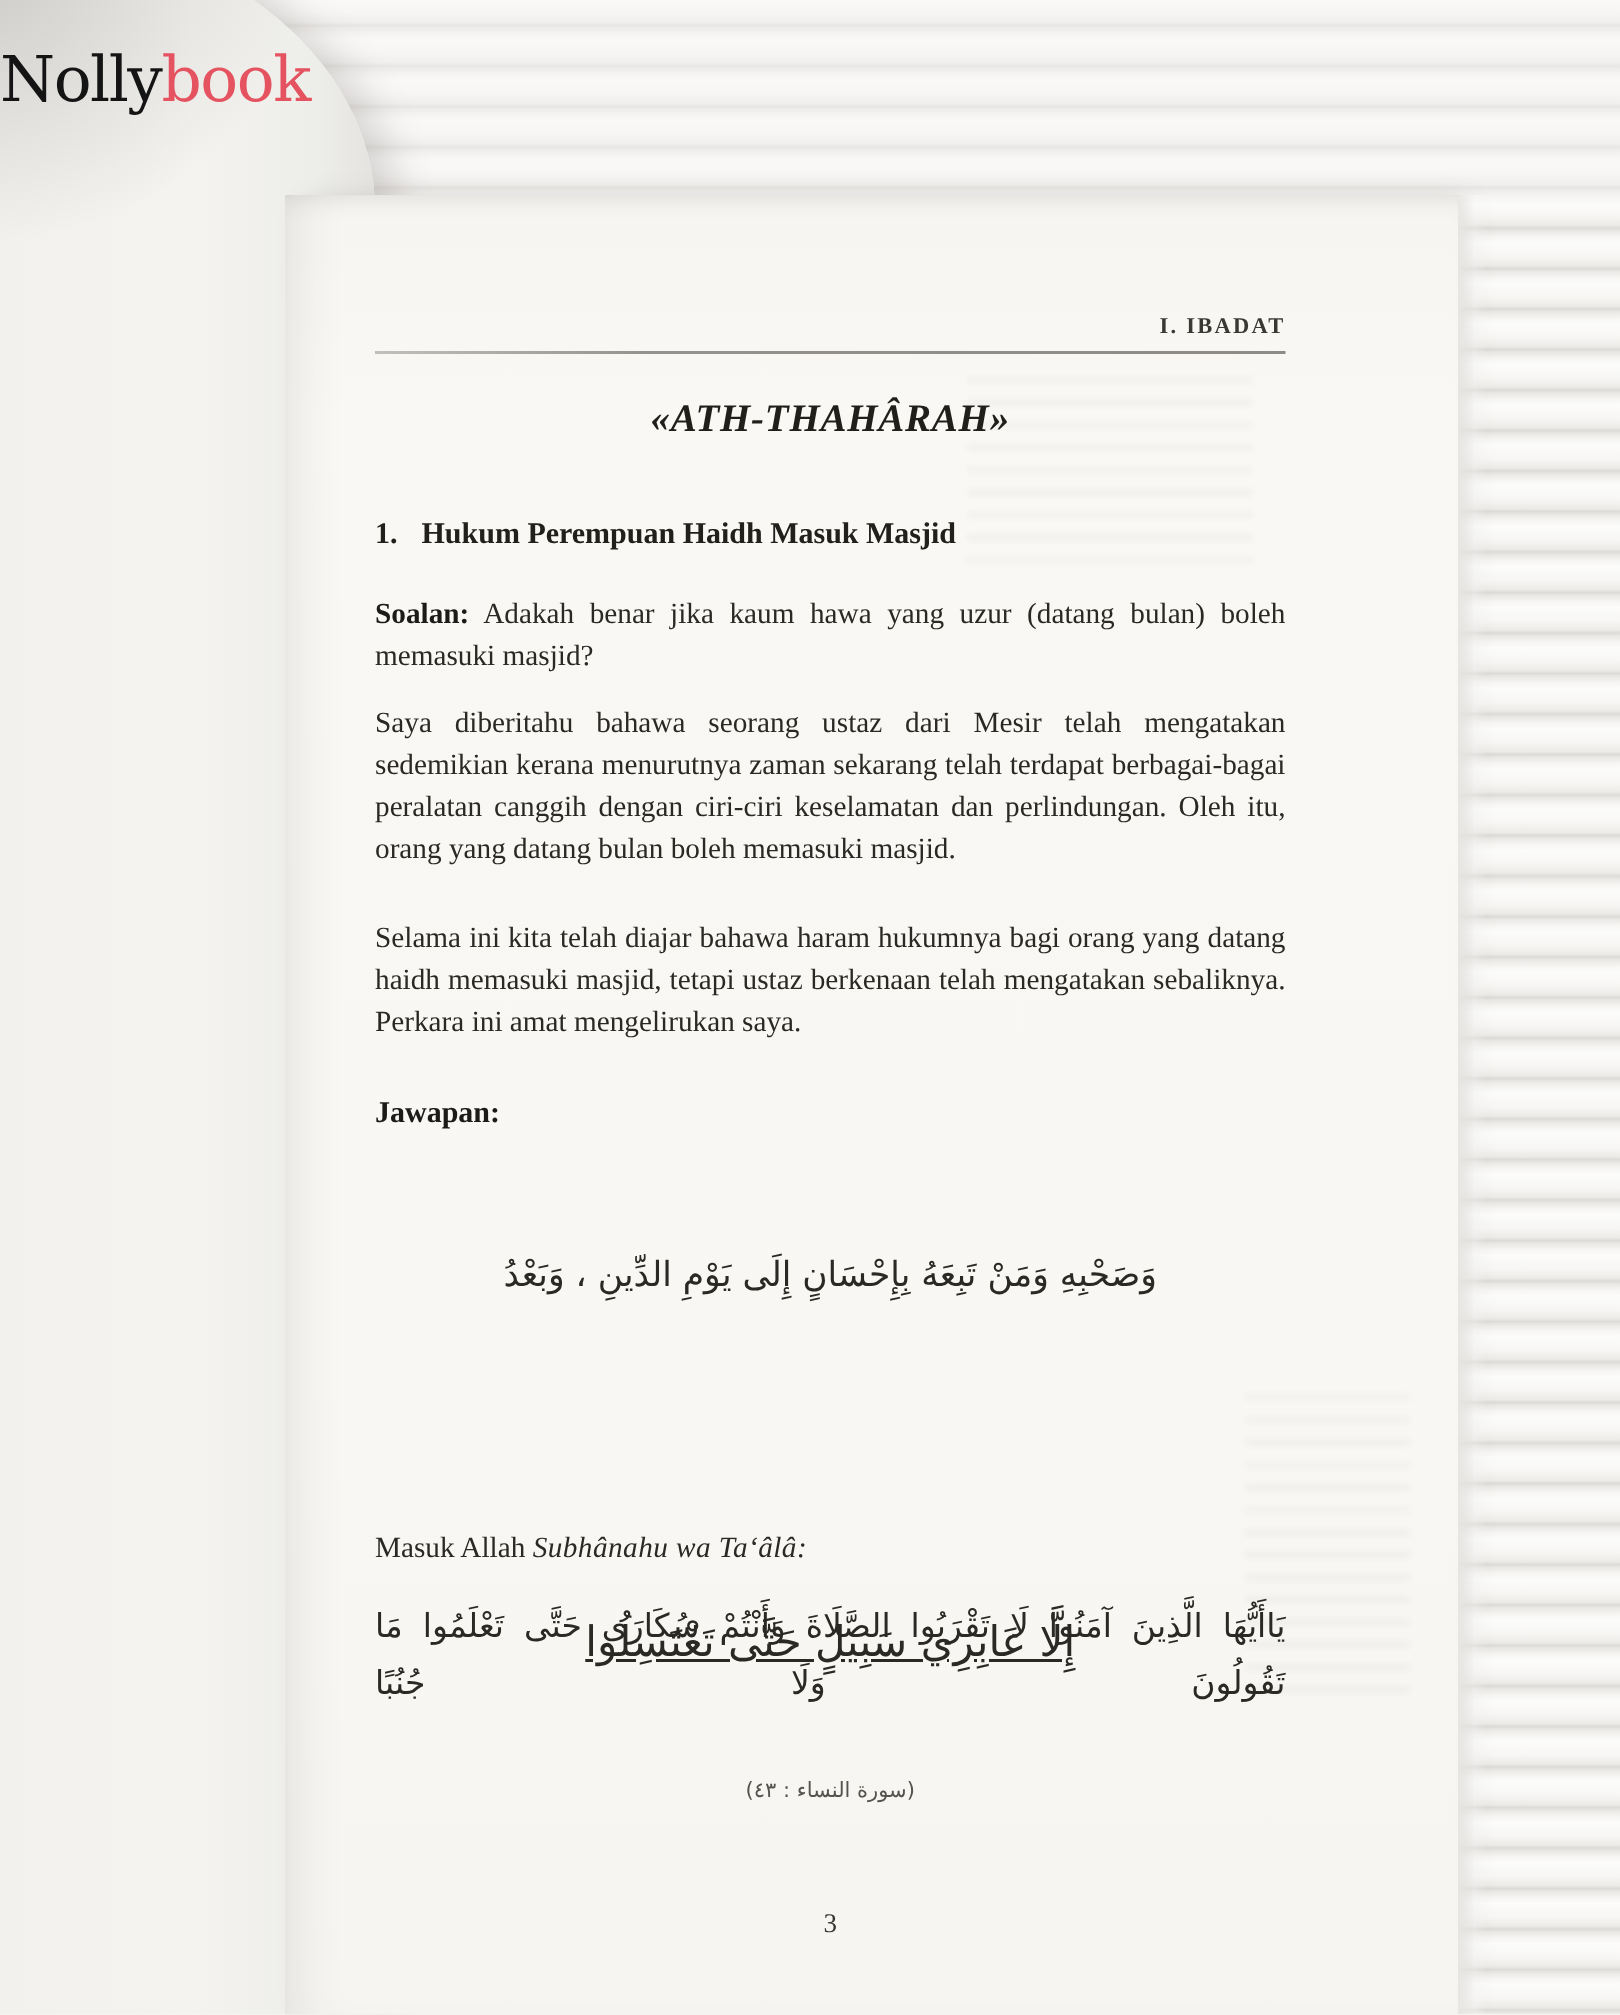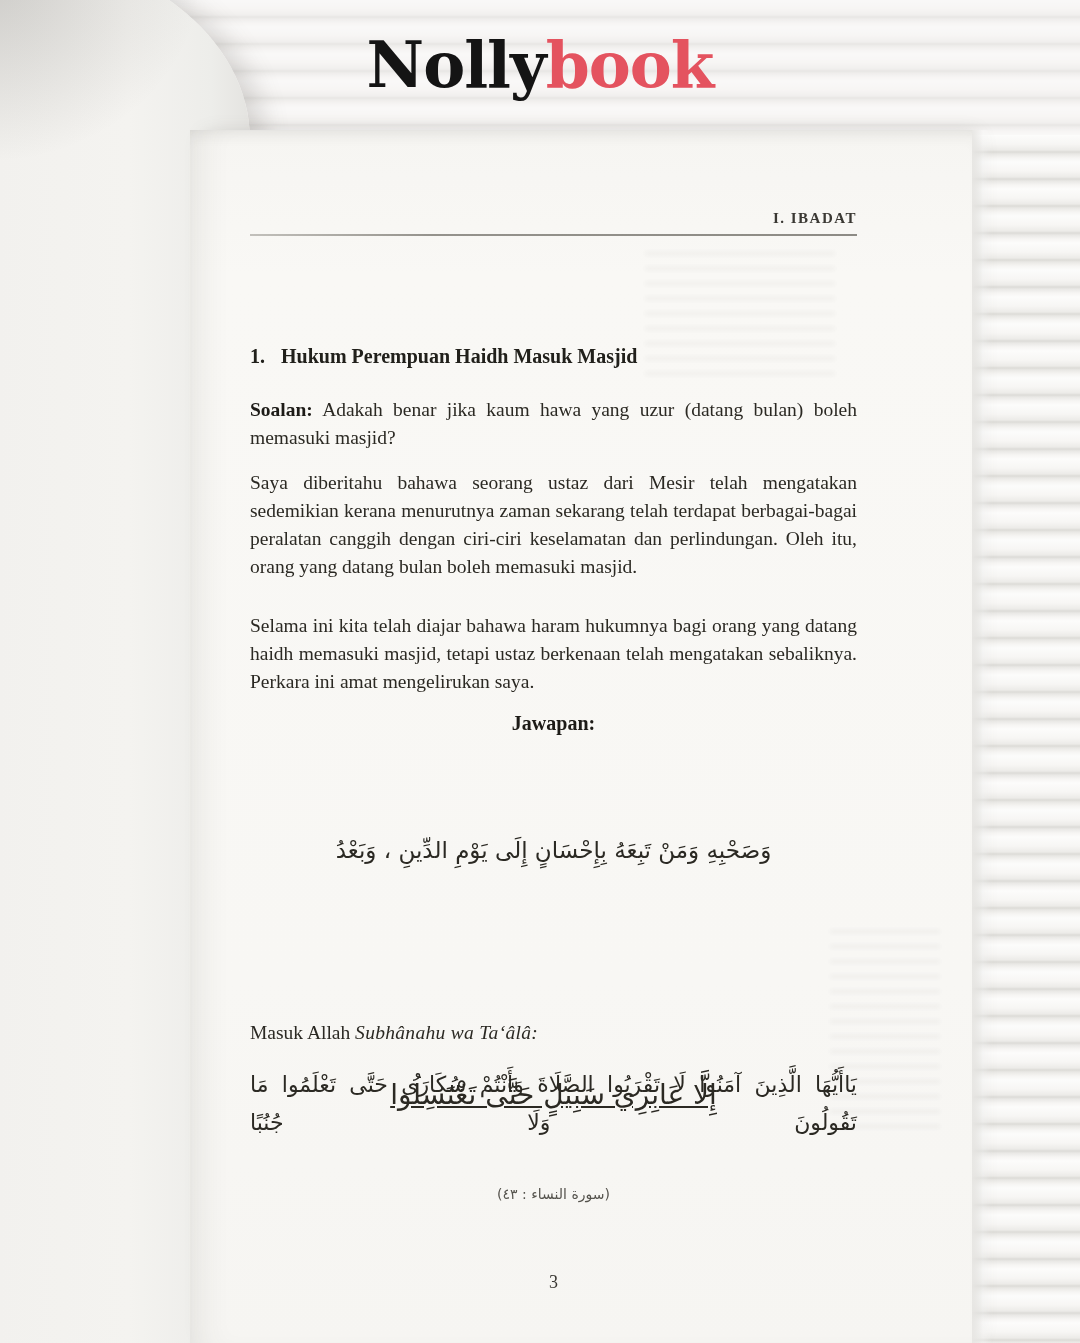--- a/index.html
+++ b/index.html
@@ -190,10 +190,9 @@
     top: 28px;
     left: 0;
     width: 100%;
-    text-align: center;
     font-family: "DejaVu Serif", serif;
-    font-weight: bold;
-    font-size: 63px;
+    font-weight: normal;
+    font-size: 42px;
     letter-spacing: -1px;
     z-index: 10;
   }

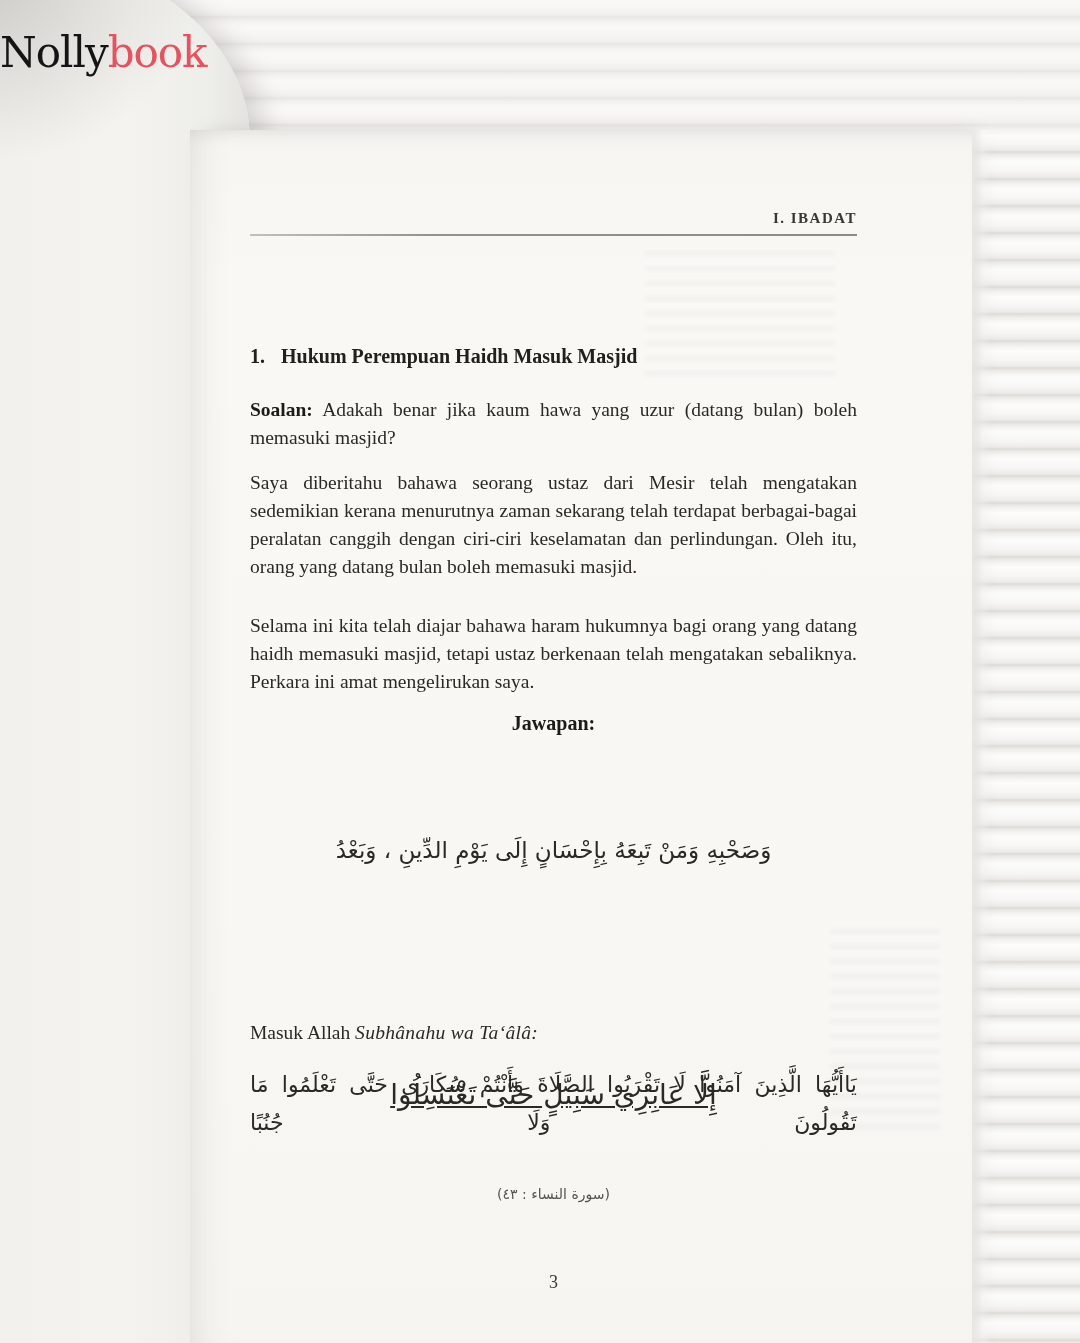--- a/index.html
+++ b/index.html
@@ -221,6 +221,7 @@
 
       <div class="header-rule"></div>
 
+      <div class="chapter-title">«ATH-THAHÂRAH»</div>
 
       <div class="section-heading">
         <span class="sec-num">1.</span><span class="sec-title">Hukum Perempuan Haidh Masuk Masjid</span>

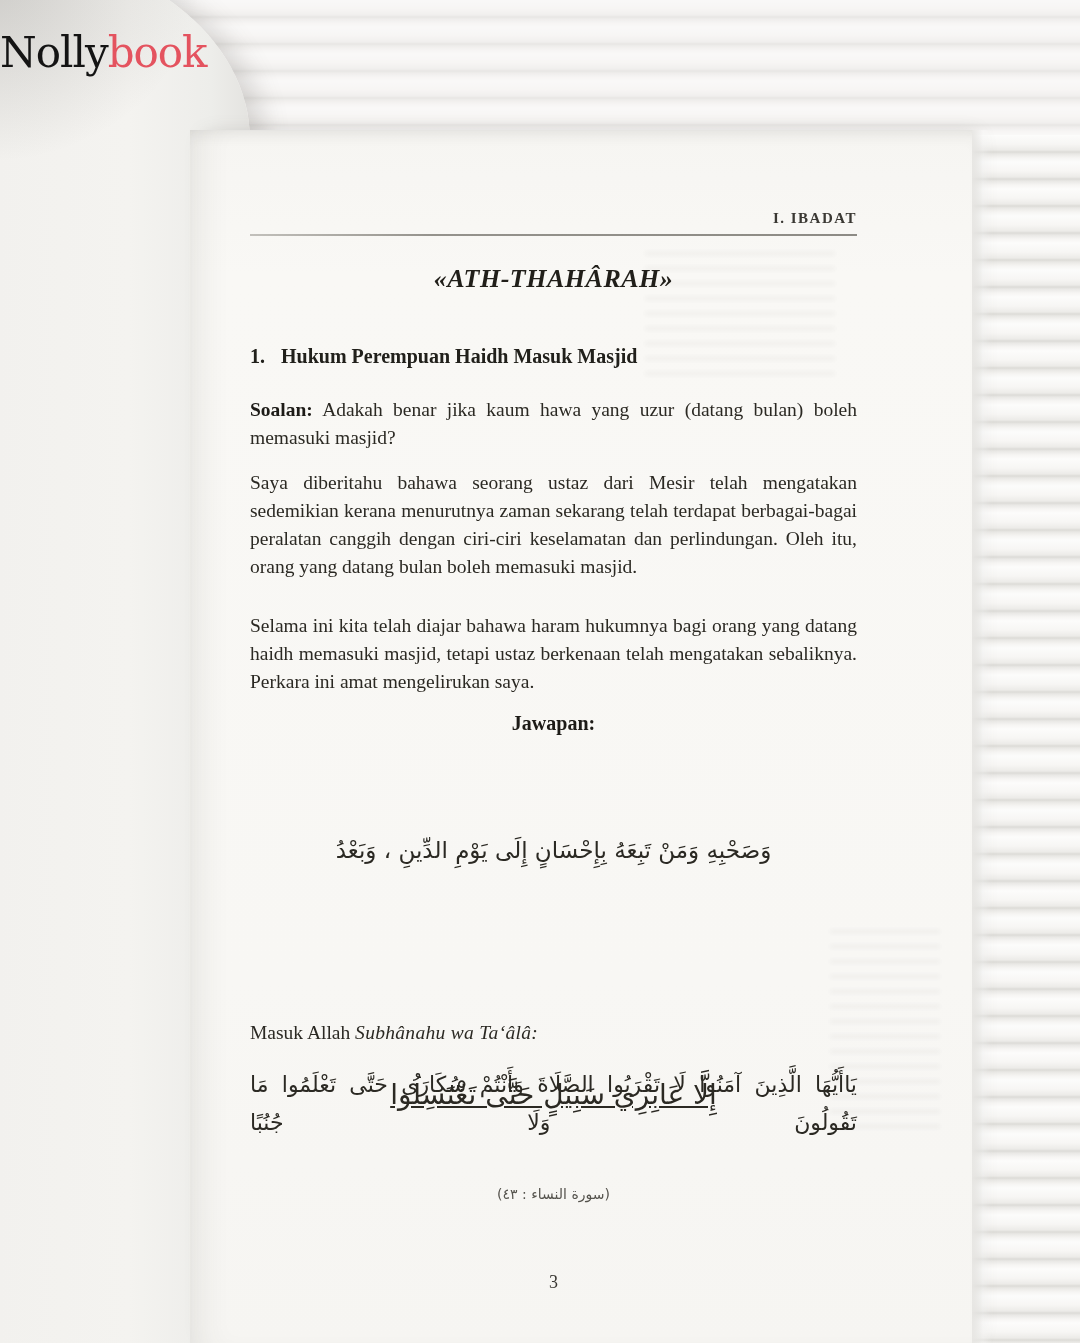--- a/index.html
+++ b/index.html
@@ -146,11 +146,10 @@
   .body-p b  { color: #1d1b17; }
 
   .answer-heading {
-    top: 562px;
+    top: 581px;
     font-weight: bold;
     font-size: 20px;
     color: #1d1b17;
-    text-align: center;
   }
 
   .arabic {

